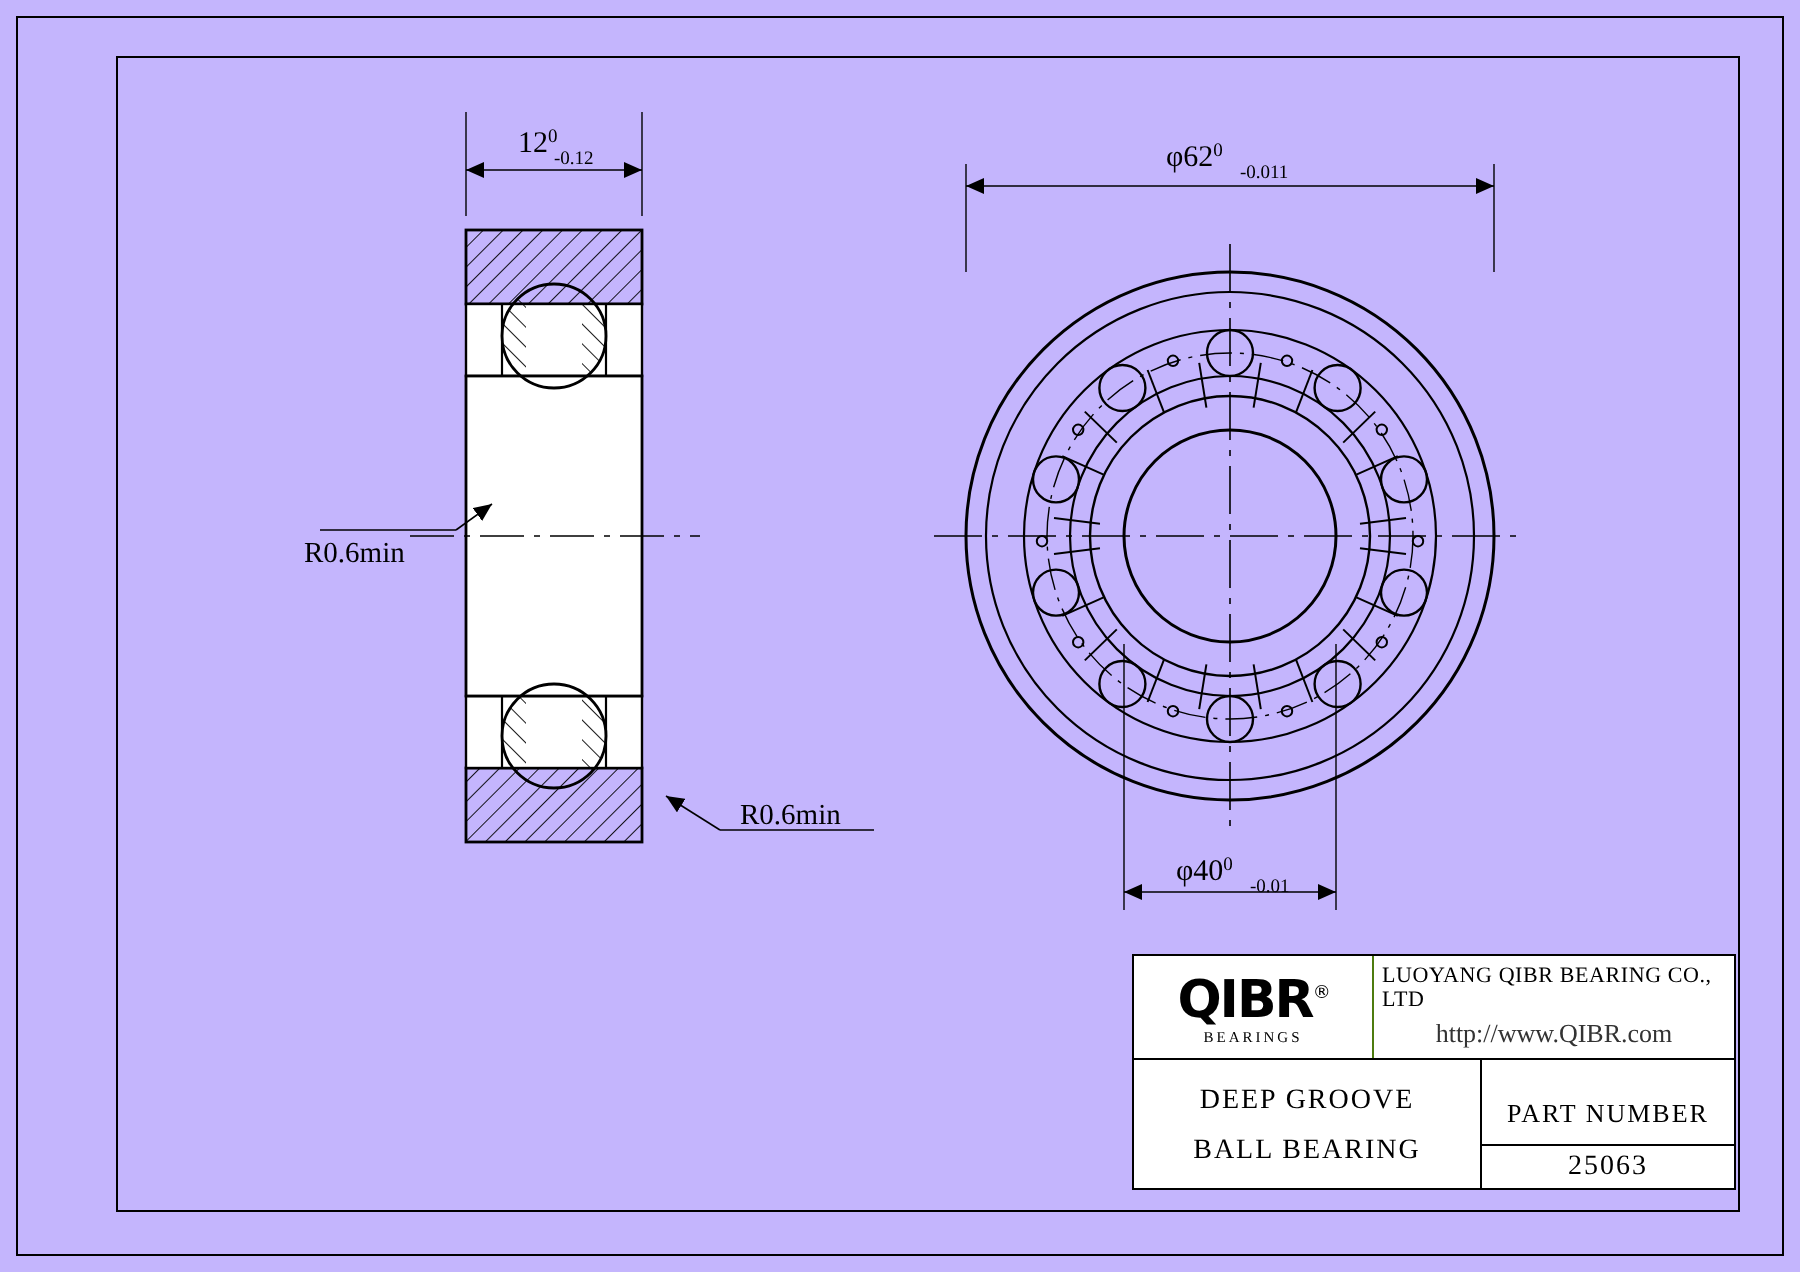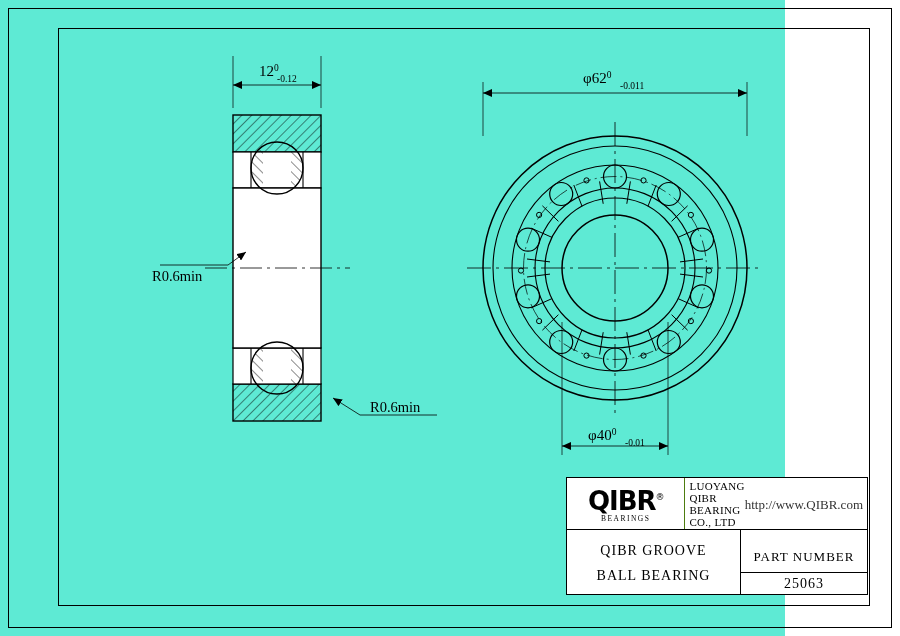--- a/index.html
+++ b/index.html
@@ -16,9 +16,9 @@
   }
   #sheet {
     position: relative;
-    width: 785px;
+    width: 900px;
     height: 636px;
-    background: #5eead4;
+    background: #c4b5fd;
   }
   .outer-border {
     position: absolute;

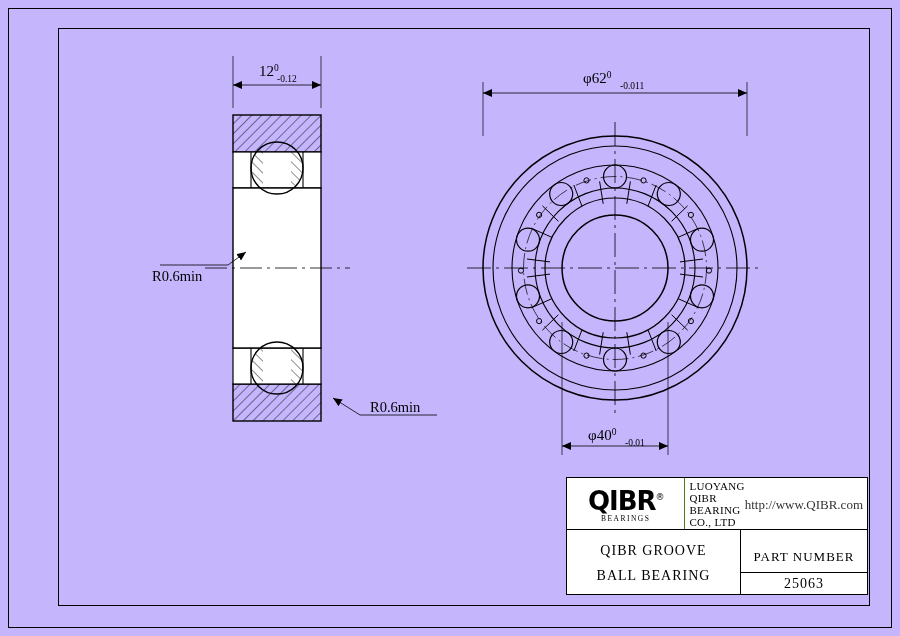--- a/index.html
+++ b/index.html
@@ -105,7 +105,7 @@
   #tb-company {
     flex: 1;
     display: flex;
-    flex-direction: row;
+    flex-direction: column;
     justify-content: center;
     align-items: center;
     padding: 0 4px;

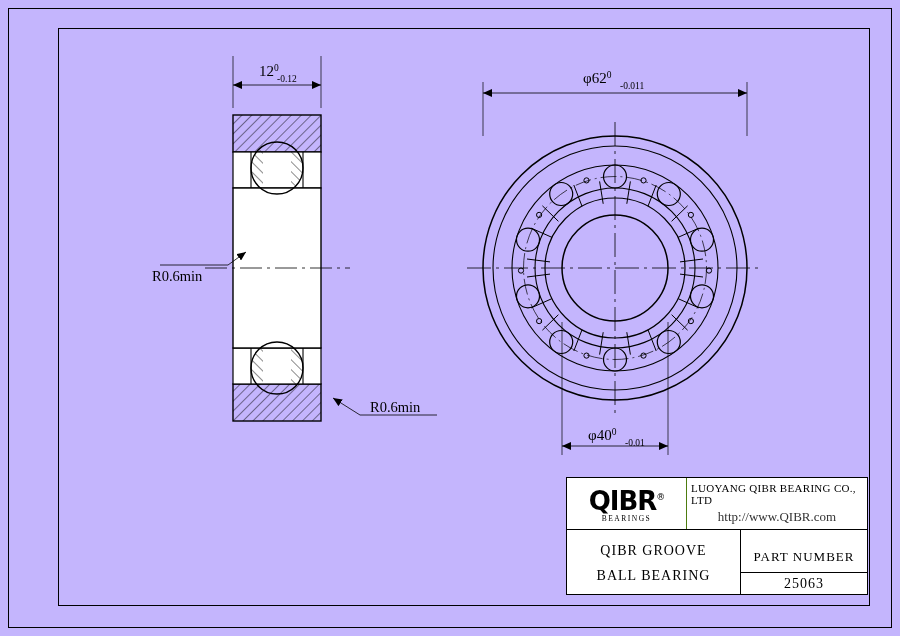--- a/index.html
+++ b/index.html
@@ -377,7 +377,7 @@
     </div>
     <div id="tb-bottom">
       <div id="tb-desc">
-        <div class="desc-line">QIBR GROOVE</div>
+        <div class="desc-line">DEEP GROOVE</div>
         <div class="desc-line">BALL BEARING</div>
       </div>
       <div id="tb-part">

